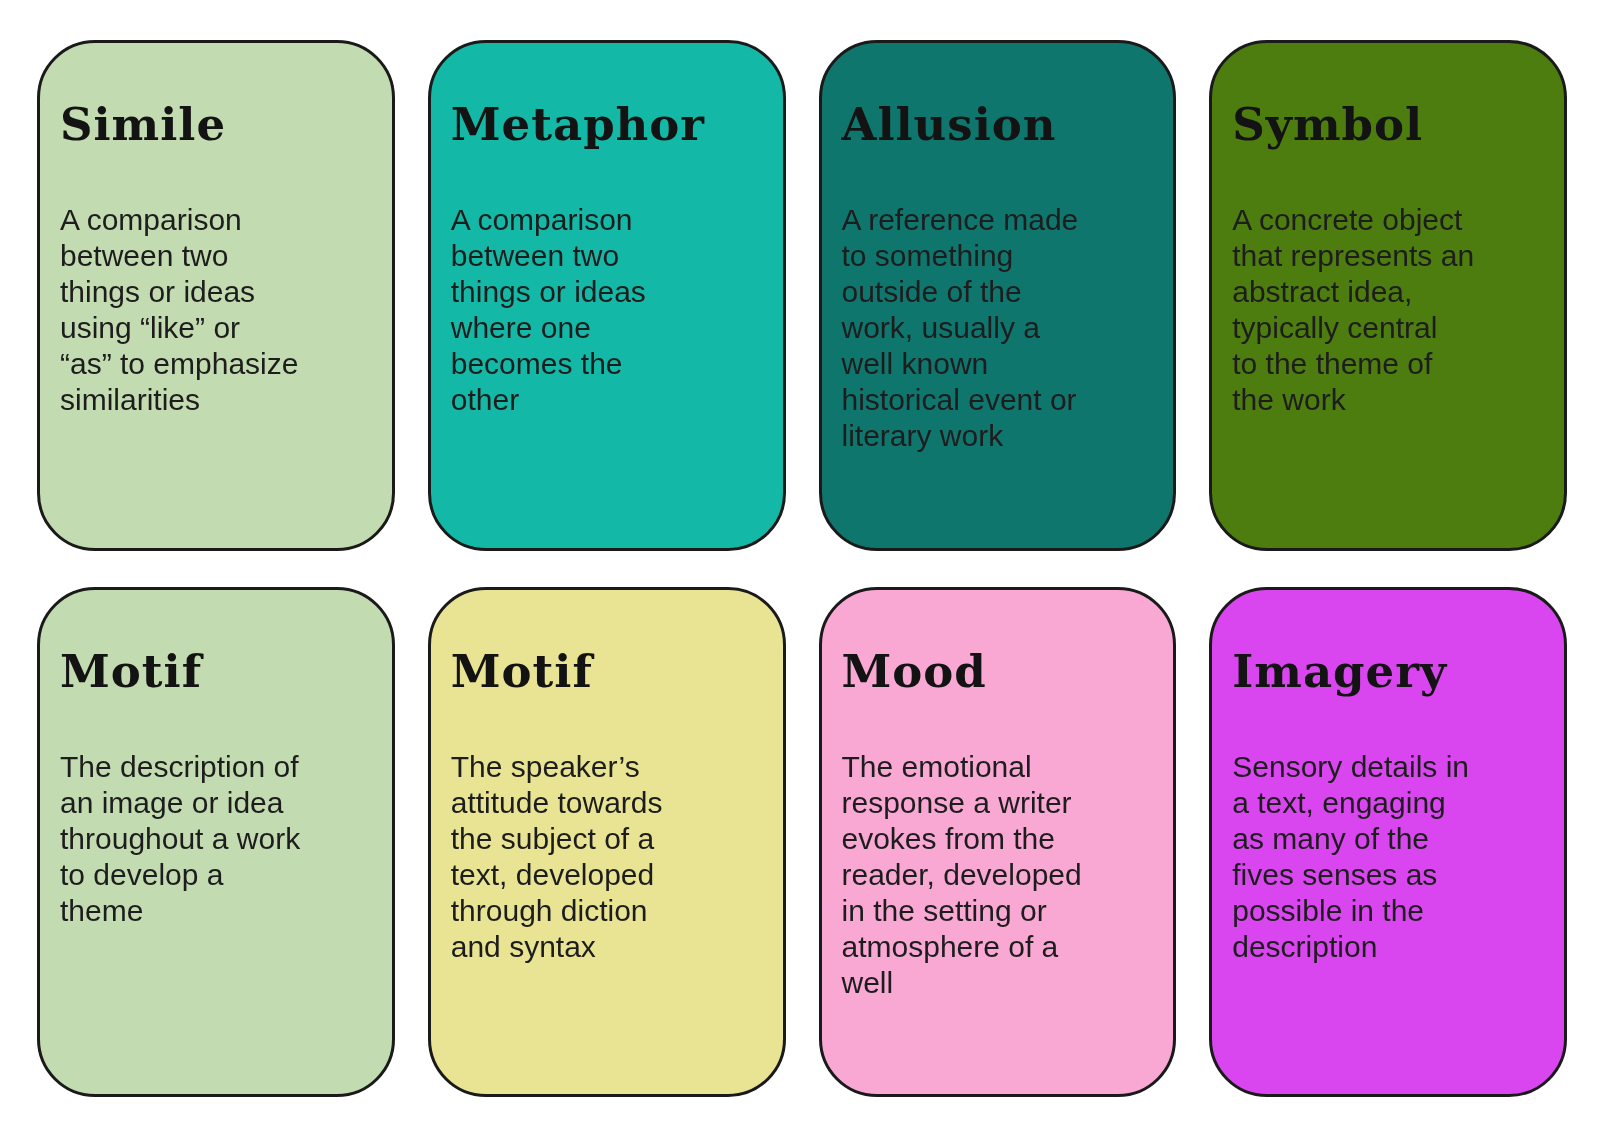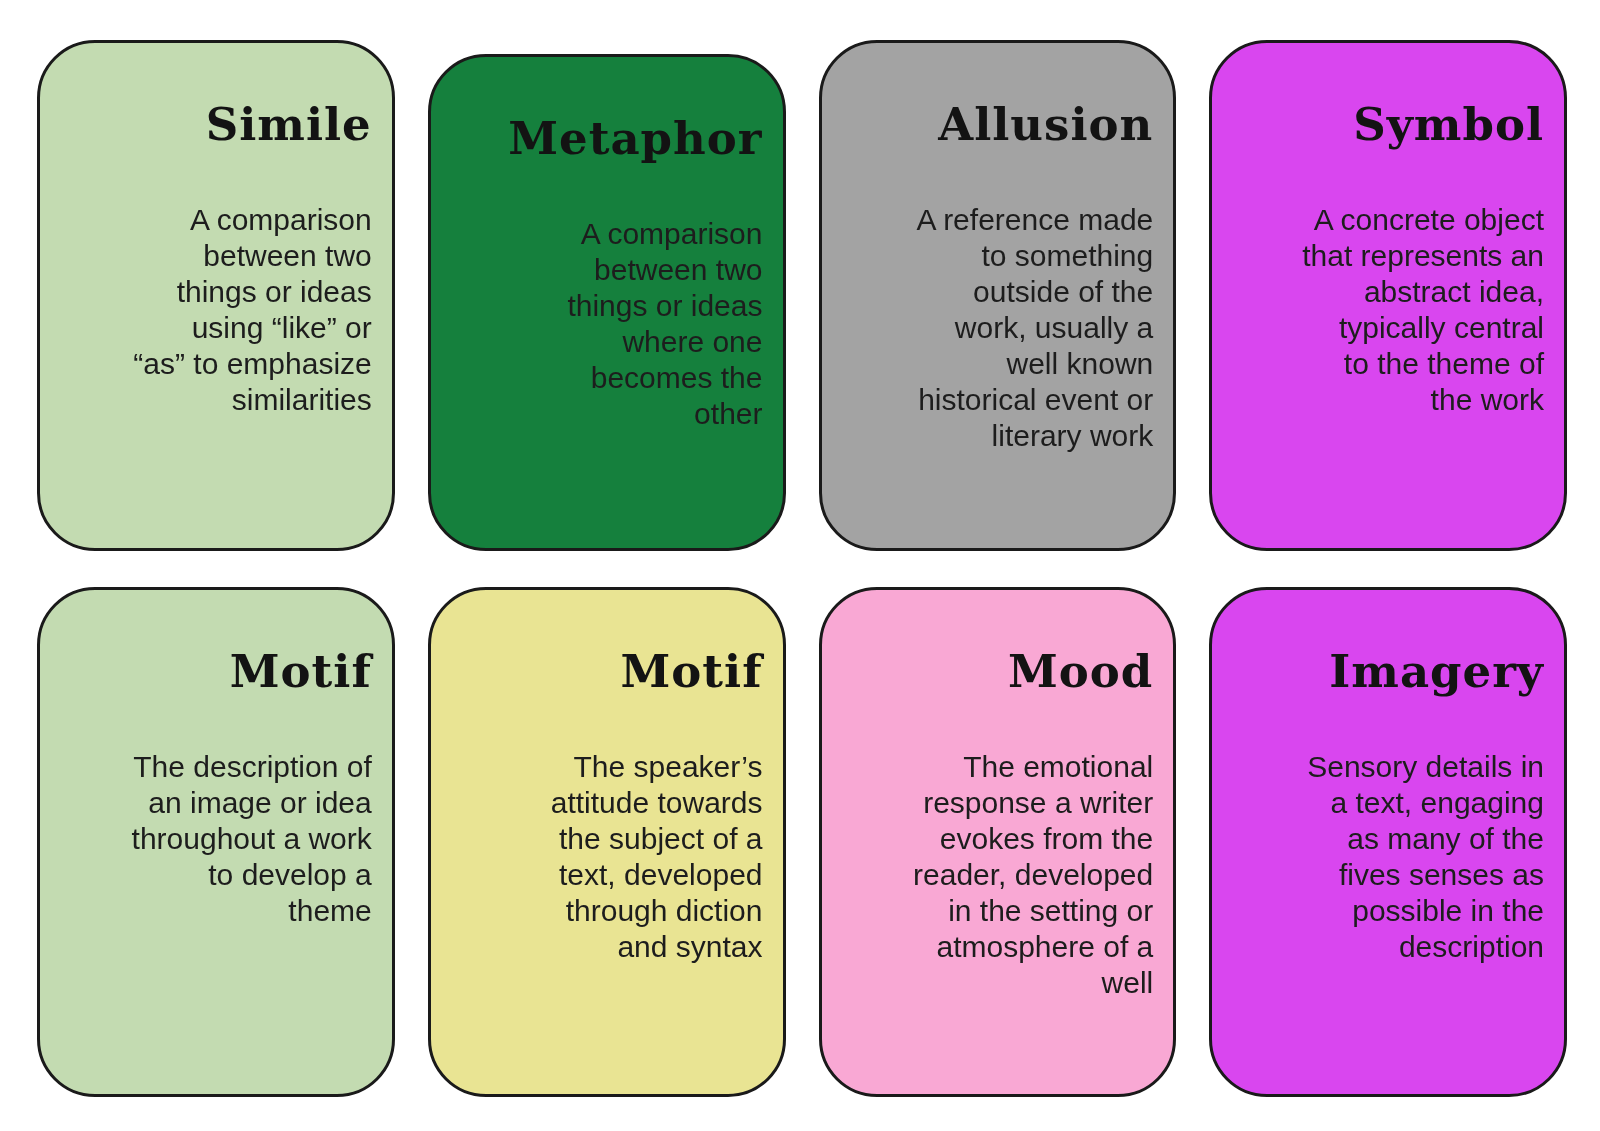--- a/index.html
+++ b/index.html
@@ -23,7 +23,7 @@
     border: 3px solid #1a1a1a;
     border-radius: 58px;
     padding: 58px 20px 28px;
-    text-align: right;
+    text-align: left;
     overflow: hidden;
   }
   .card-title {

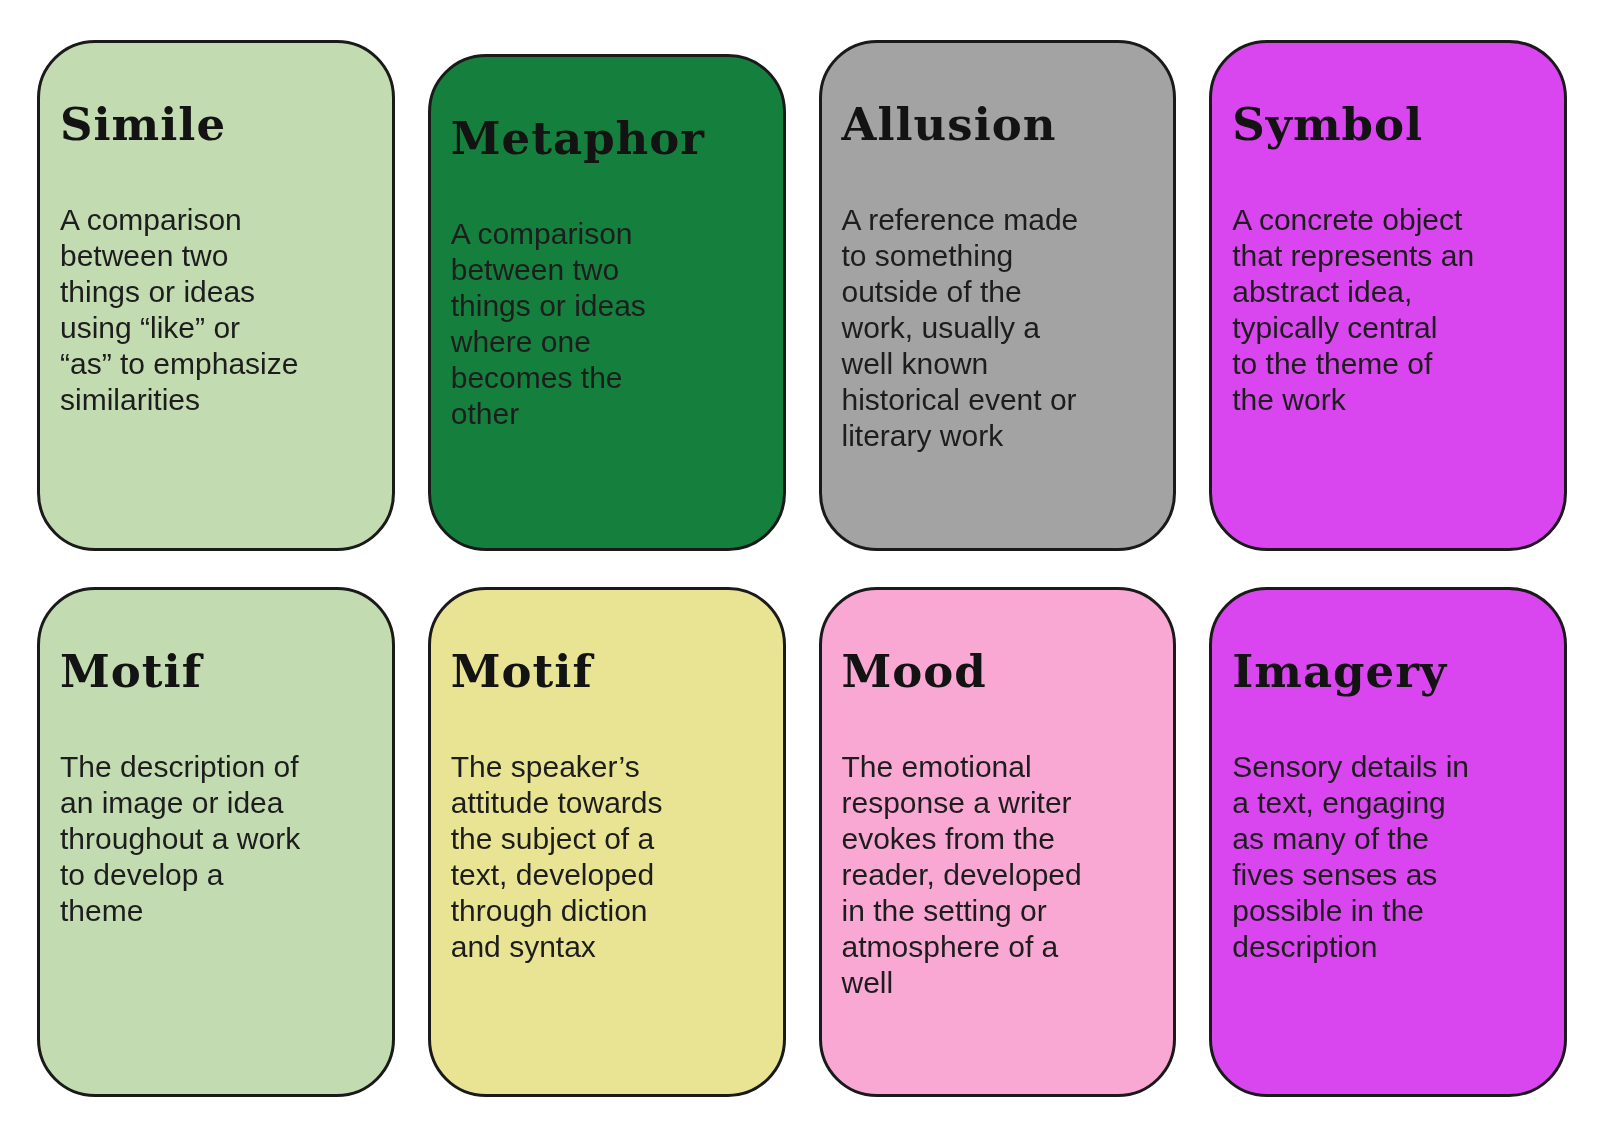--- a/index.html
+++ b/index.html
@@ -57,7 +57,7 @@
 similarities</p>
   </article>
 
-  <article class="card" style="background-color: #15803d; margin-top: 14px;">
+  <article class="card" style="background-color: #14b8a6;">
     <h2 class="card-title">Metaphor</h2>
     <p class="card-def">A comparison
 between two

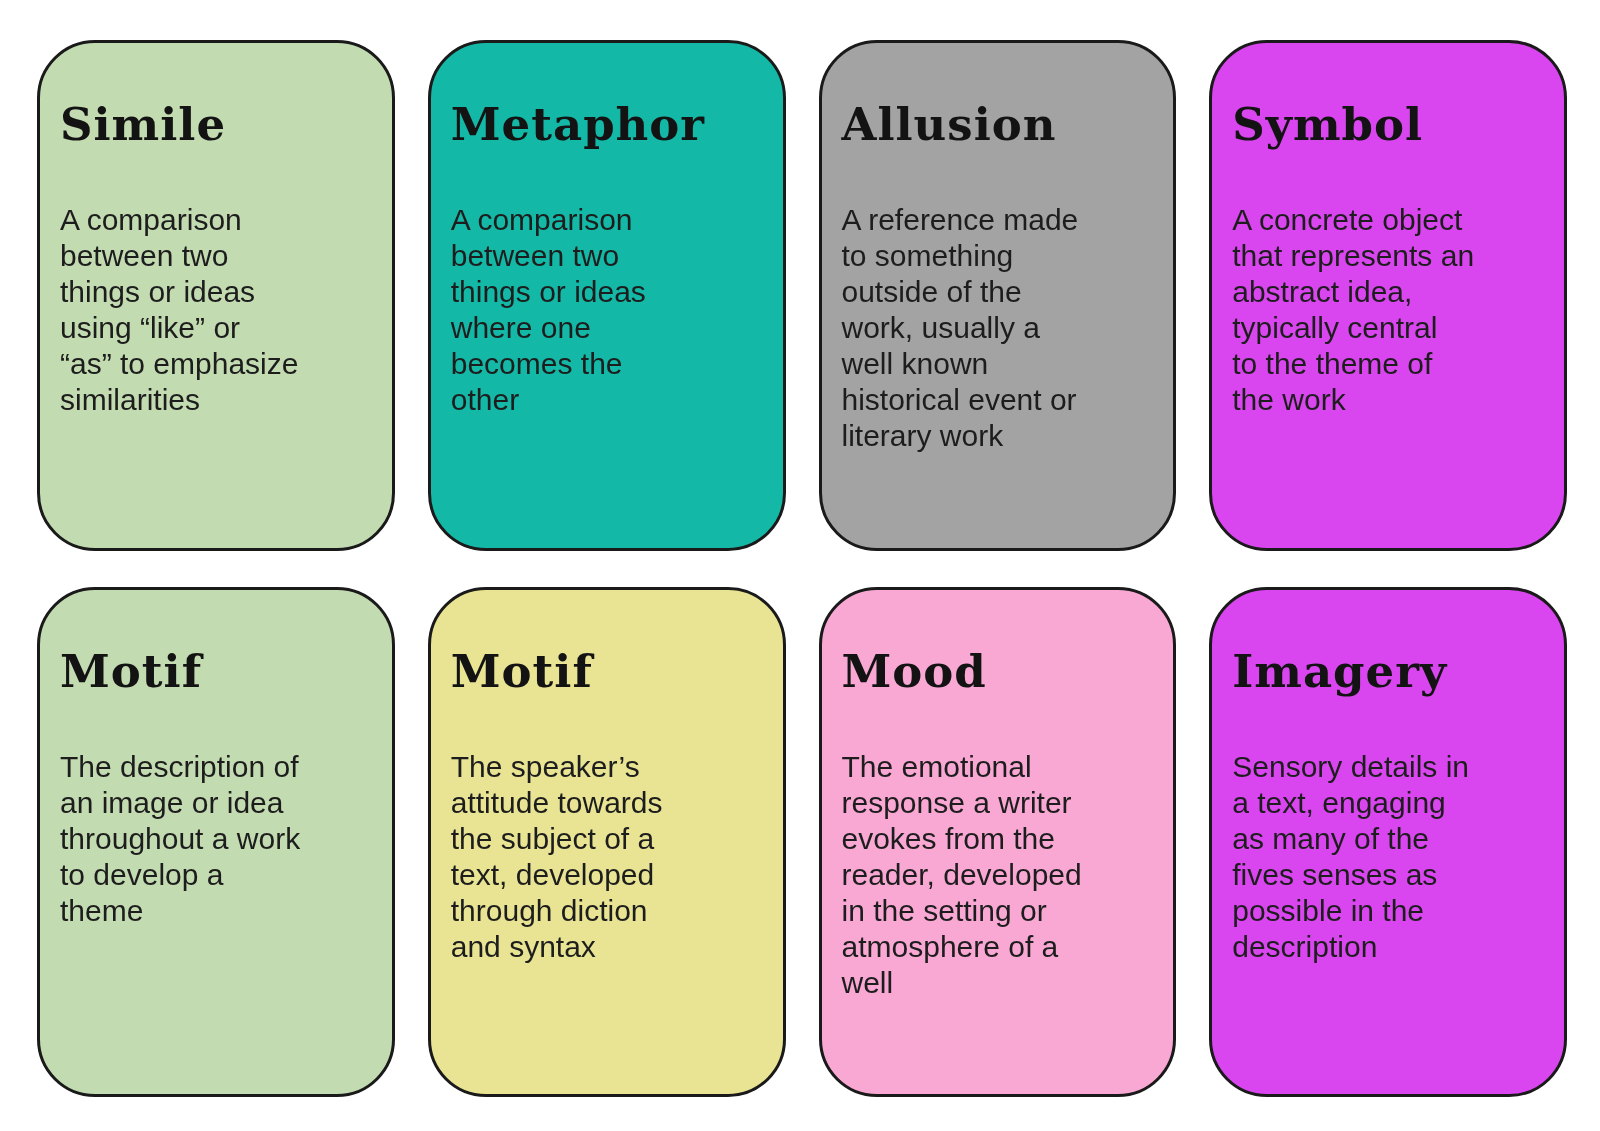--- a/index.html
+++ b/index.html
@@ -67,7 +67,7 @@
 other</p>
   </article>
 
-  <article class="card" style="background-color: #a3a3a3;">
+  <article class="card" style="background-color: #0f766e;">
     <h2 class="card-title">Allusion</h2>
     <p class="card-def">A reference made
 to something

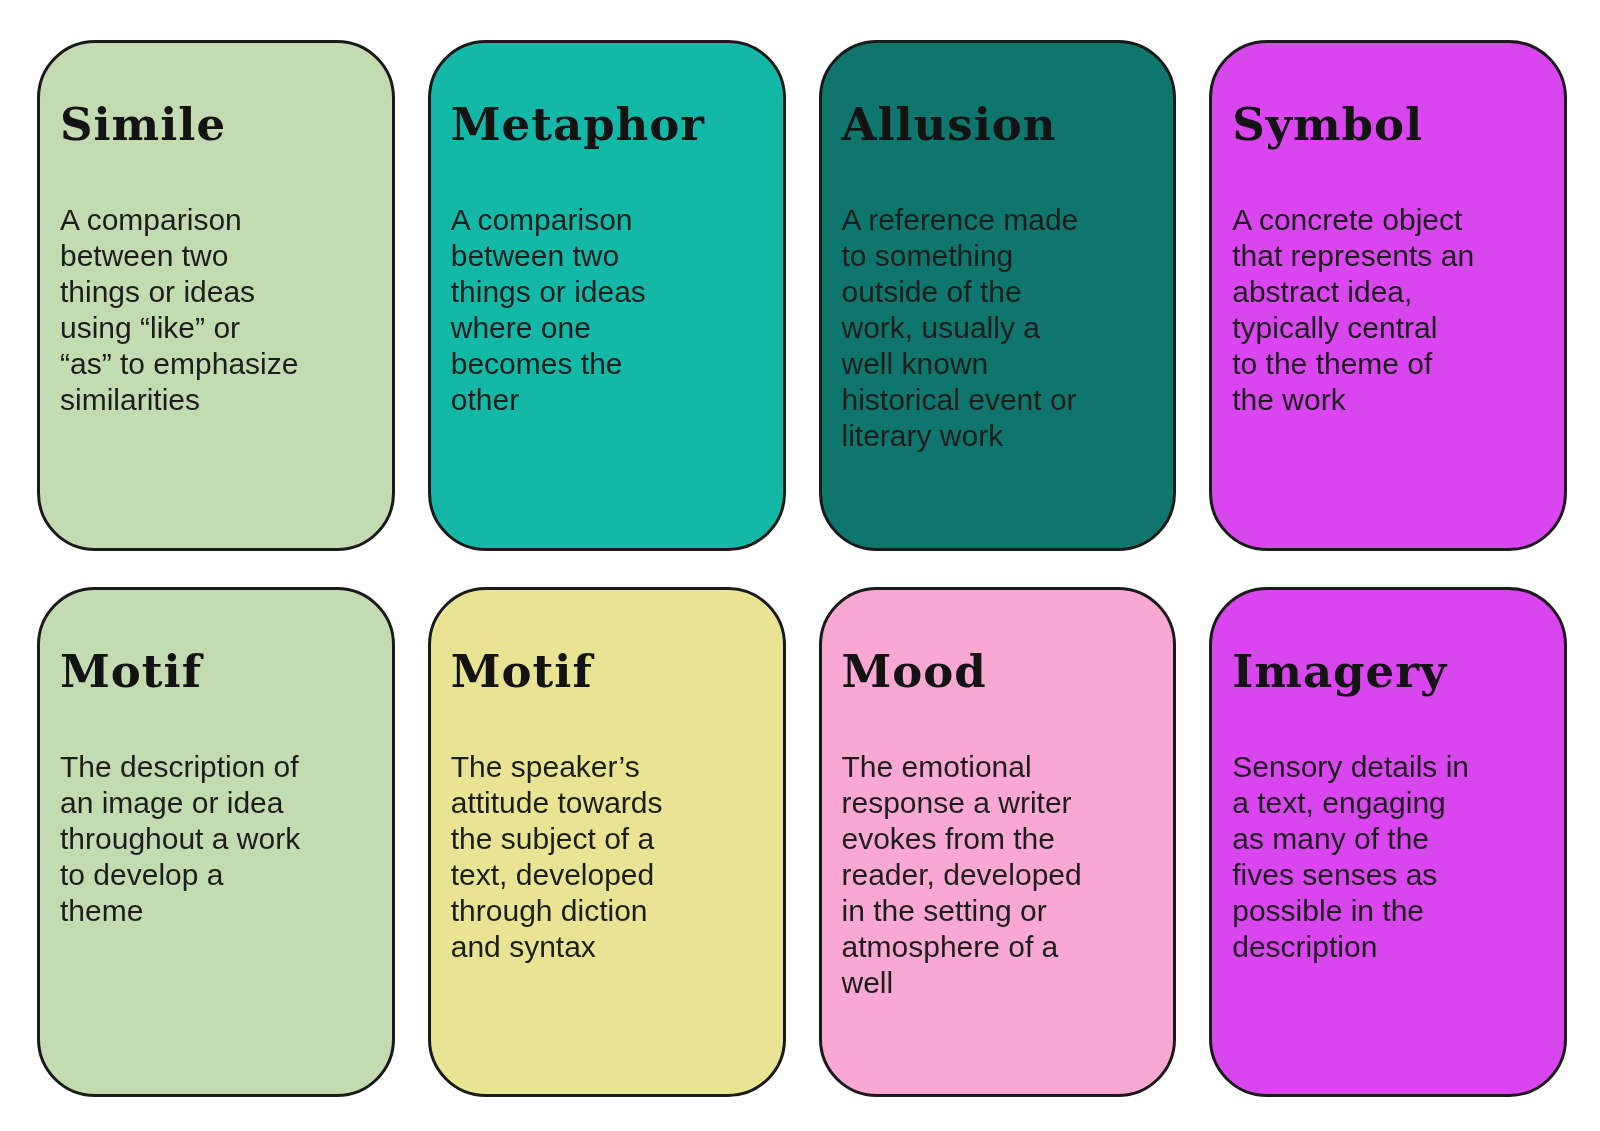--- a/index.html
+++ b/index.html
@@ -78,7 +78,7 @@
 literary work</p>
   </article>
 
-  <article class="card" style="background-color: #d946ef;">
+  <article class="card" style="background-color: #4d7c0f;">
     <h2 class="card-title">Symbol</h2>
     <p class="card-def">A concrete object
 that represents an

